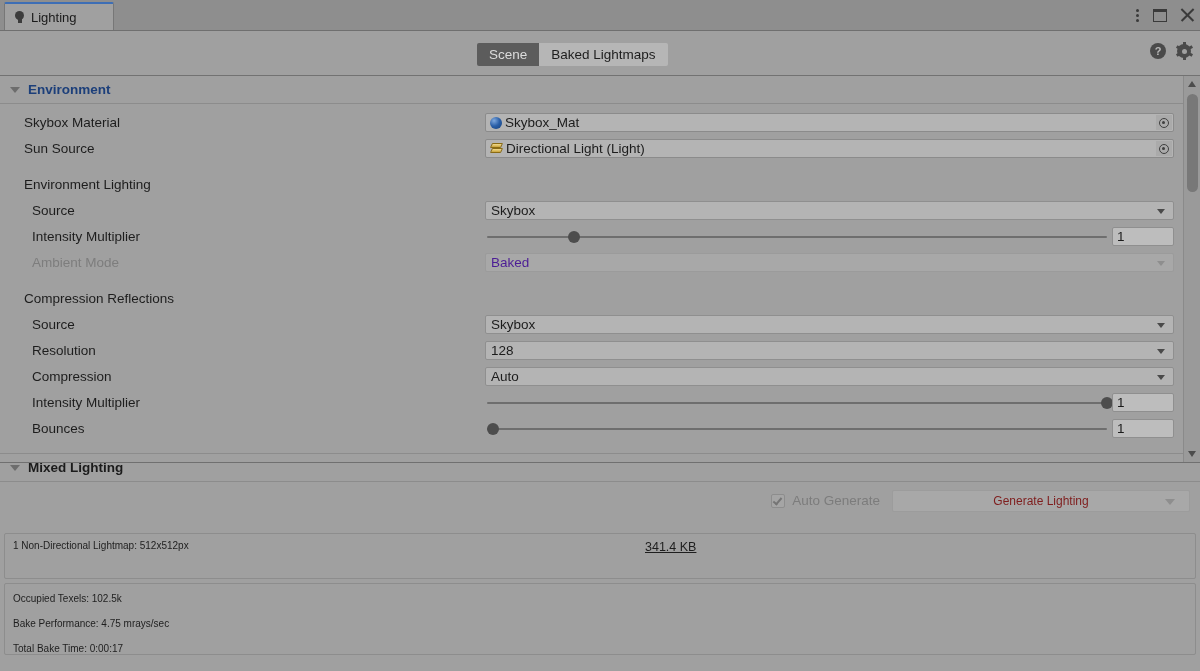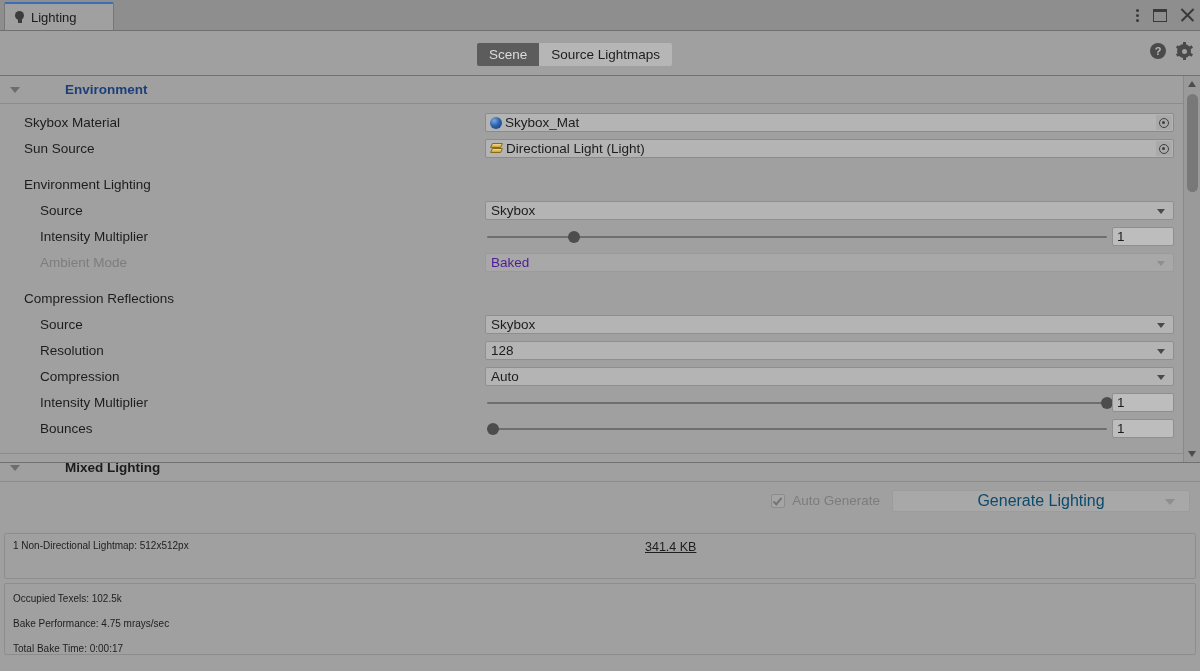--- a/index.html
+++ b/index.html
@@ -500,7 +500,7 @@
   <div class="toolbar">
     <div class="modetabs">
       <div class="modetab active">Scene</div>
-      <div class="modetab">Source Lightmaps</div>
+      <div class="modetab">Baked Lightmaps</div>
     </div>
     <div class="tb-right">
       <span class="help">?</span>

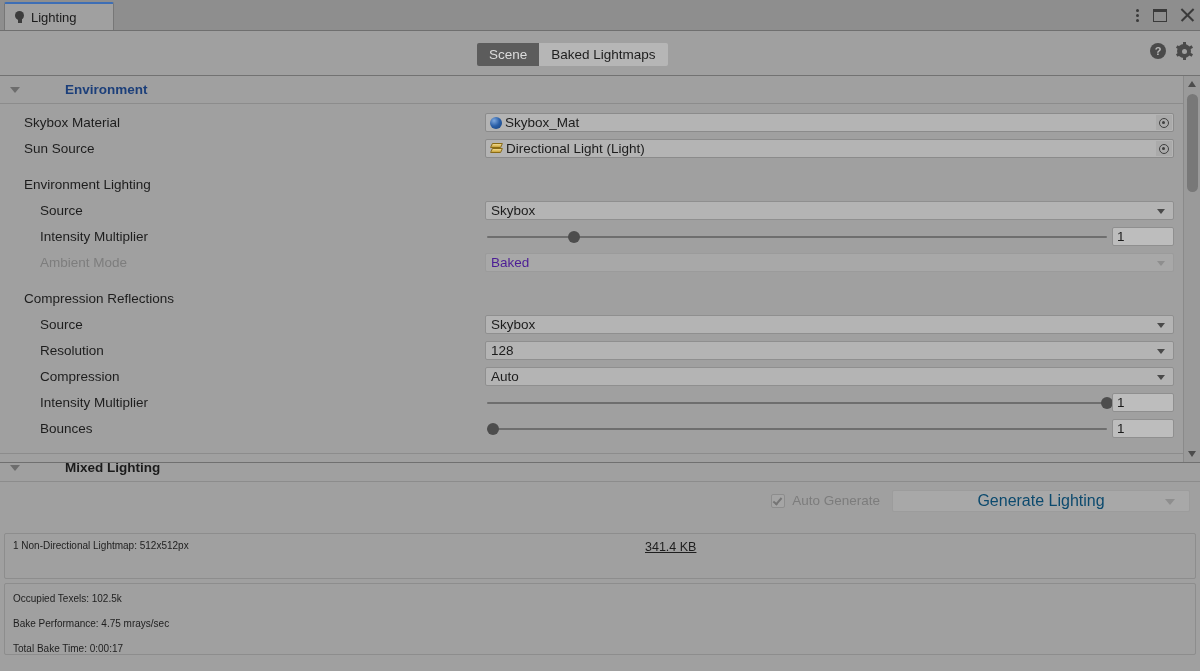--- a/index.html
+++ b/index.html
@@ -212,7 +212,6 @@
     font-weight: bold;
     font-size: 13.5px;
     color: #1c3f7a;
-    margin-left: 37px;
   }
   .sec-title.dark { color: #1b1b1b; }
 

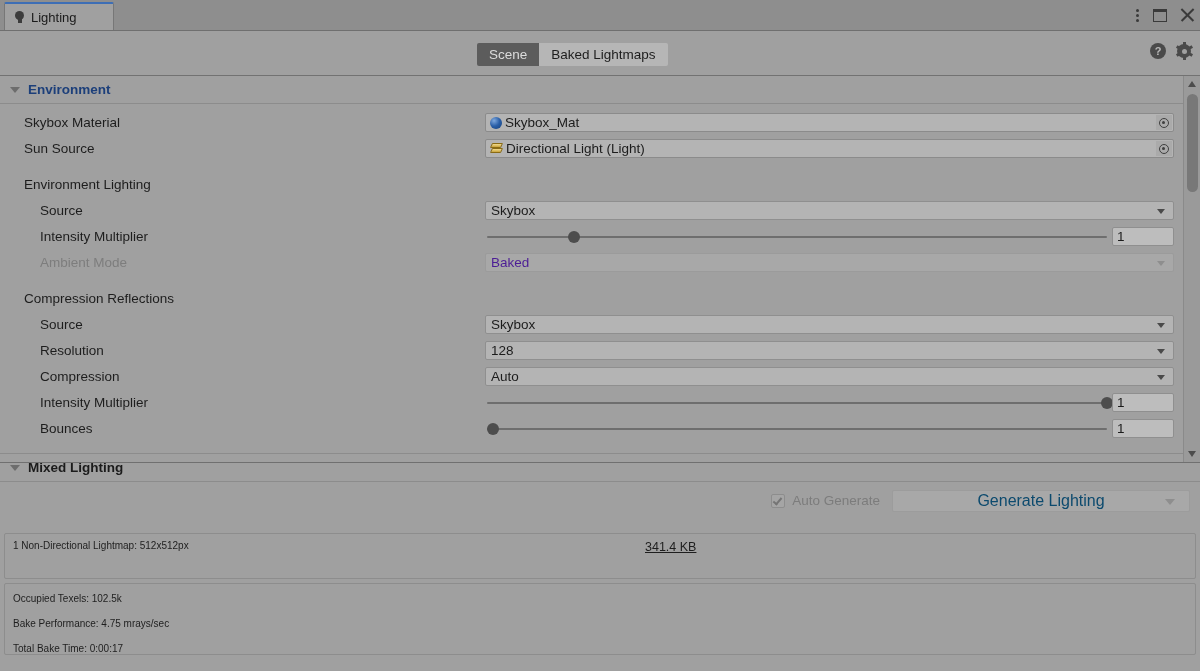--- a/index.html
+++ b/index.html
@@ -226,7 +226,7 @@
     font-size: 13.5px;
     color: #1d1d1d;
   }
-  .row .lab.indent { left: 40px; }
+  .row .lab.indent { left: 32px; }
   .row .lab.group  { left: 24px; }
   .row .lab.dis    { color: #7d7d7d; }
 

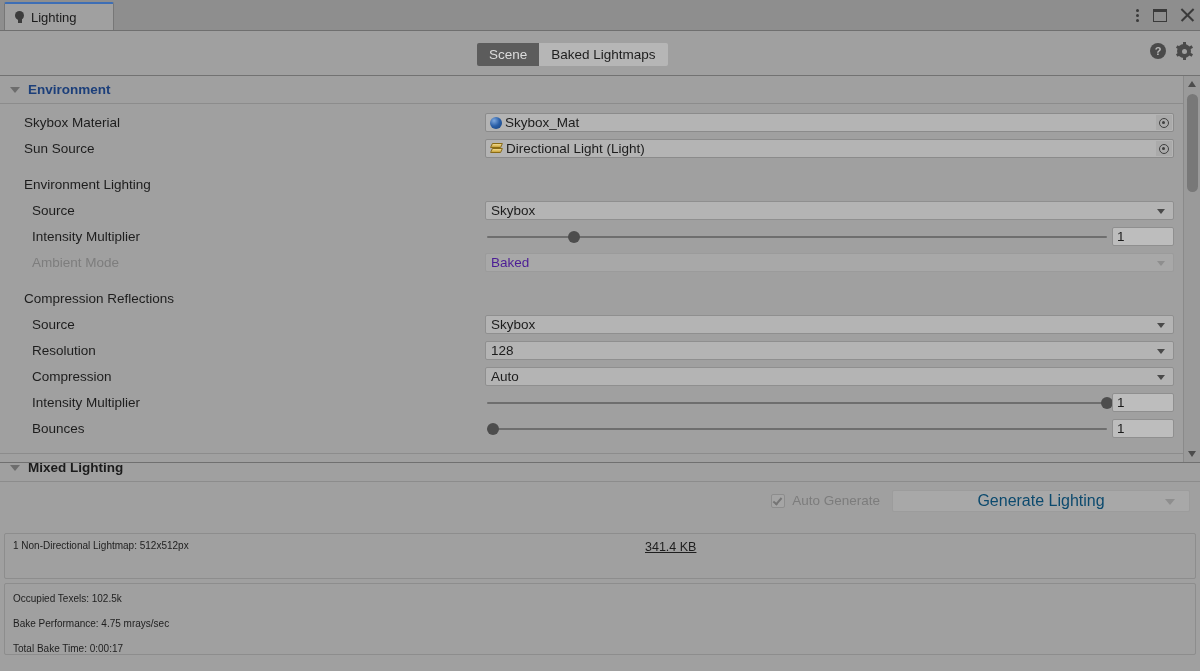--- a/index.html
+++ b/index.html
@@ -434,8 +434,8 @@
     justify-content: center;
   }
   .genbtn .gtxt {
-    font-size: 16px;
-    color: #0c4a6e;
+    font-size: 12px;
+    color: #7f1d1d;
   }
   .genbtn .garrow {
     position: absolute;

